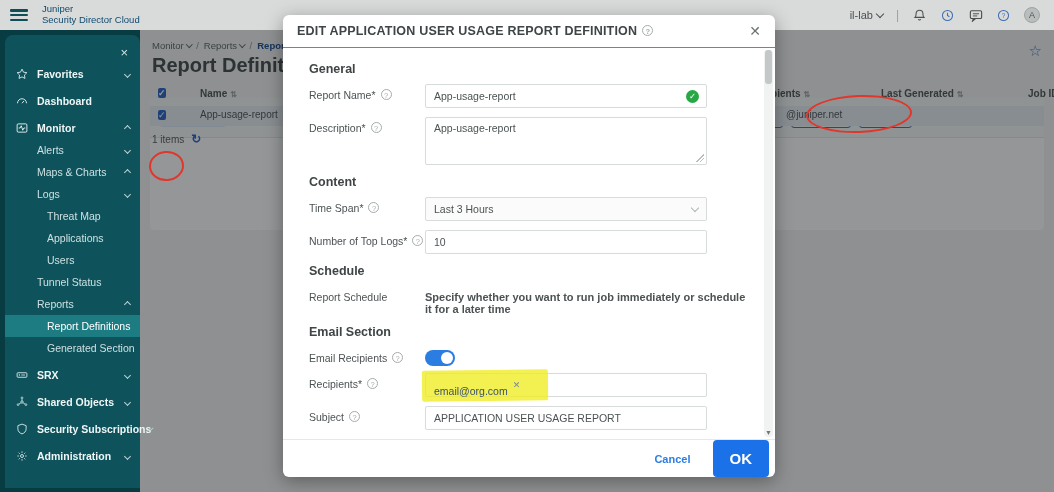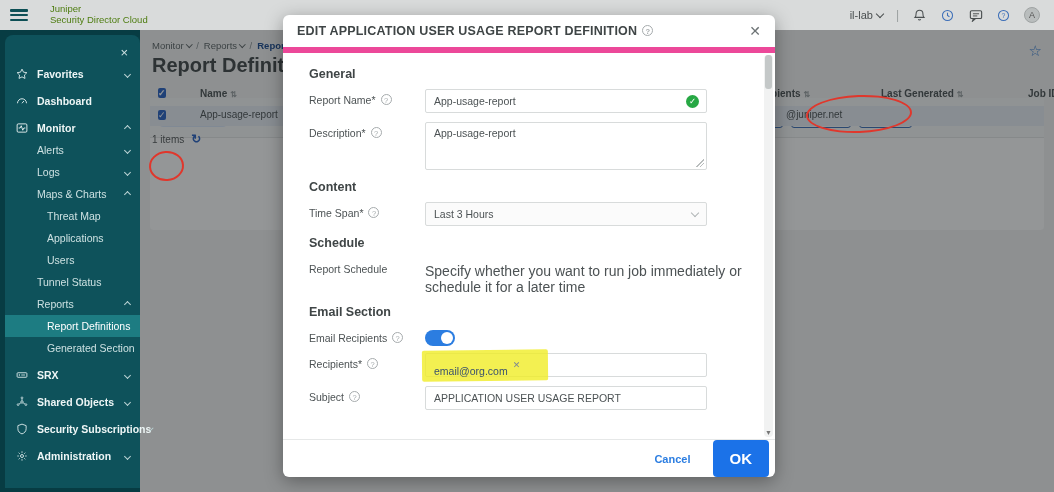--- a/index.html
+++ b/index.html
@@ -9,7 +9,7 @@
   .top-header { position:absolute; left:0; top:0; width:1054px; height:30px; background:#d9dbdb; display:flex; align-items:center; z-index:5; }
   .hamburger { width:18px; height:12px; margin-left:10px; display:flex; flex-direction:column; justify-content:space-between; cursor:pointer; }
   .hamburger span { display:block; height:2.5px; background:#0d4f55; border-radius:1px; }
-  .logo-text { margin-left:22px; line-height:1.15; color:#4d7c0f; }
+  .logo-text { margin-left:14px; line-height:1.15; color:#0c4a6e; }
   .logo-text .l1 { font-size:9.5px; }
   .logo-text .l2 { font-size:9.5px; }
   .header-right { margin-left:auto; display:flex; align-items:center; gap:13px; margin-right:14px; color:#4a4f50; }

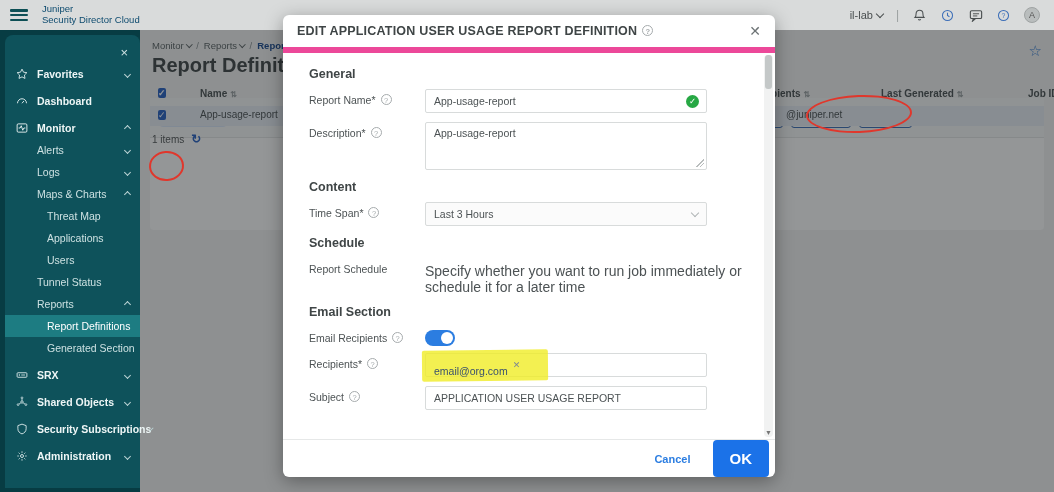--- a/index.html
+++ b/index.html
@@ -69,7 +69,7 @@
   .modal-title { font-size:12.5px; font-weight:bold; color:#3f4546; letter-spacing:.2px; }
   .help { display:inline-block; width:11px; height:11px; border:1px solid #a6abad; color:#a6abad; border-radius:50%; font-size:7.5px; line-height:11px; text-align:center; margin-left:5px; vertical-align:1px; }
   .modal-close { margin-left:auto; color:#6c7274; font-size:14px; cursor:pointer; }
-  .modal-body { flex:1; overflow:hidden; position:relative; padding:4px 26px 0 26px; border-top:6px solid #ec4899; }
+  .modal-body { flex:1; overflow:hidden; position:relative; padding:4px 26px 0 26px; border-top:1px solid #ec4899; }
   .scrollbar { position:absolute; right:2px; top:2px; bottom:2px; width:9px; background:#f1f2f2; border-radius:4px; }
   .scroll-thumb { position:absolute; top:0; left:1px; width:7px; height:34px; background:#c4c8c8; border-radius:3px; }
   .scroll-arrow { position:absolute; bottom:1px; left:0; width:9px; text-align:center; font-size:7px; color:#777; }

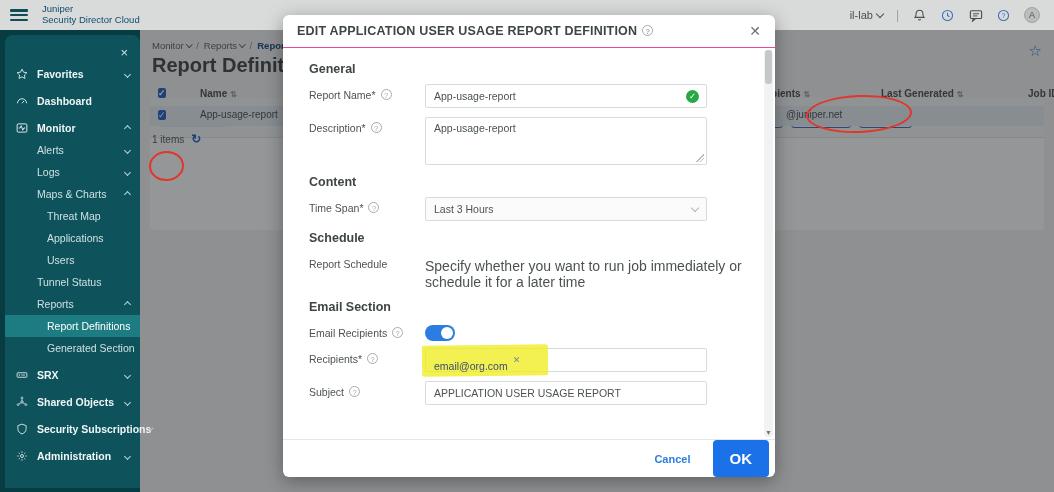--- a/index.html
+++ b/index.html
@@ -269,12 +269,12 @@
         <span class="nchev down"></span>
       </div>
     <div class="nav-item lv1">
+        <span>Maps &amp; Charts</span>
+        <span class="nchev up"></span>
+      </div>
+    <div class="nav-item lv1">
         <span>Logs</span>
         <span class="nchev down"></span>
-      </div>
-    <div class="nav-item lv1">
-        <span>Maps &amp; Charts</span>
-        <span class="nchev up"></span>
       </div>
     <div class="nav-item lv2">
         <span>Threat Map</span>

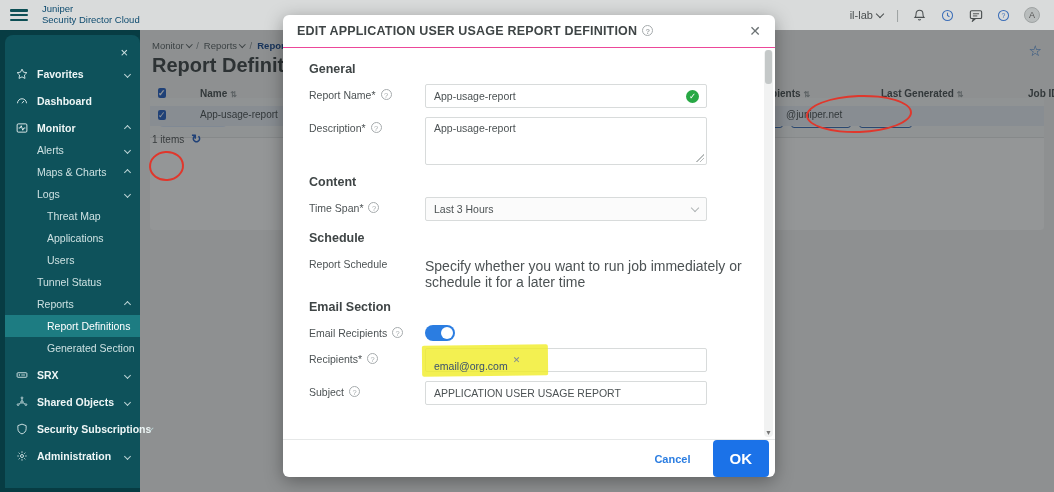--- a/index.html
+++ b/index.html
@@ -388,6 +388,14 @@
       </div>
     </div>
 
+    <div class="frow">
+      <span class="flabel"><span>Number of Top Logs*</span><span class="help">?</span></span>
+      <div class="fctrl">
+        <div class="tinput">
+            <span>10</span>
+          </div>
+      </div>
+    </div>
 
     <div class="sect">Schedule</div>
 

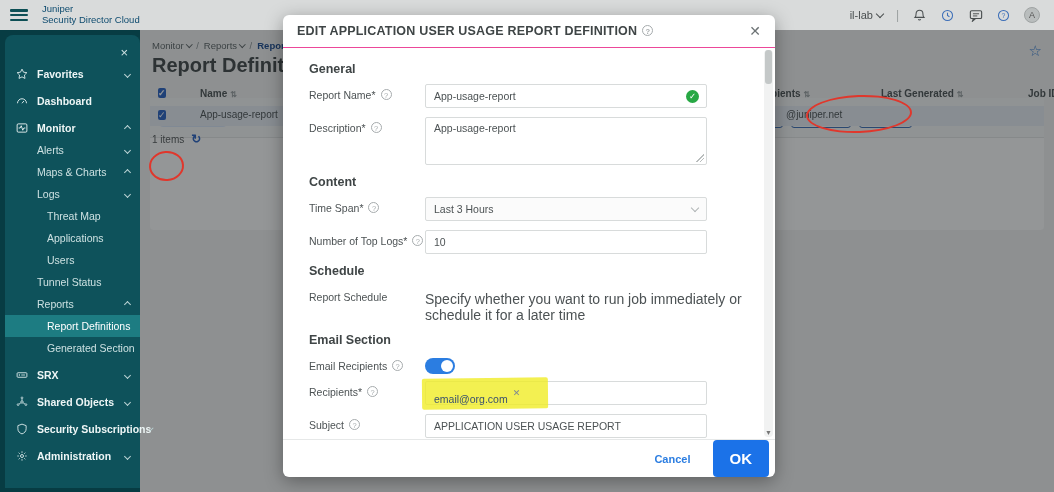--- a/index.html
+++ b/index.html
@@ -83,7 +83,7 @@
   .green-check { position:absolute; right:7px; top:5px; width:13px; height:13px; background:#27a844; border-radius:50%; color:#fff; font-size:8.5px; line-height:13px; text-align:center; }
   .select { background:#fbfbfb; color:#4c5254; justify-content:space-between; cursor:pointer; }
   .sel-chev { width:6px; height:6px; border-right:1.3px solid #b0b5b6; border-bottom:1.3px solid #b0b5b6; transform:rotate(45deg); margin-top:-3px; }
-  .sched-text { padding-top:5px; font-size:14px; color:#4c5254; width:330px; }
+  .sched-text { padding-top:5px; font-size:11px; color:#4c5254; width:330px;font-weight:bold; }
   .link { color:#2b7de1; font-size:10.5px; cursor:pointer; }
   .toggle { width:30px; height:16px; background:#2b7de1; border-radius:8px; position:relative; cursor:pointer; margin-top:3px; }
   .toggle .knob { position:absolute; right:2px; top:2px; width:12px; height:12px; background:#fff; border-radius:50%; }

